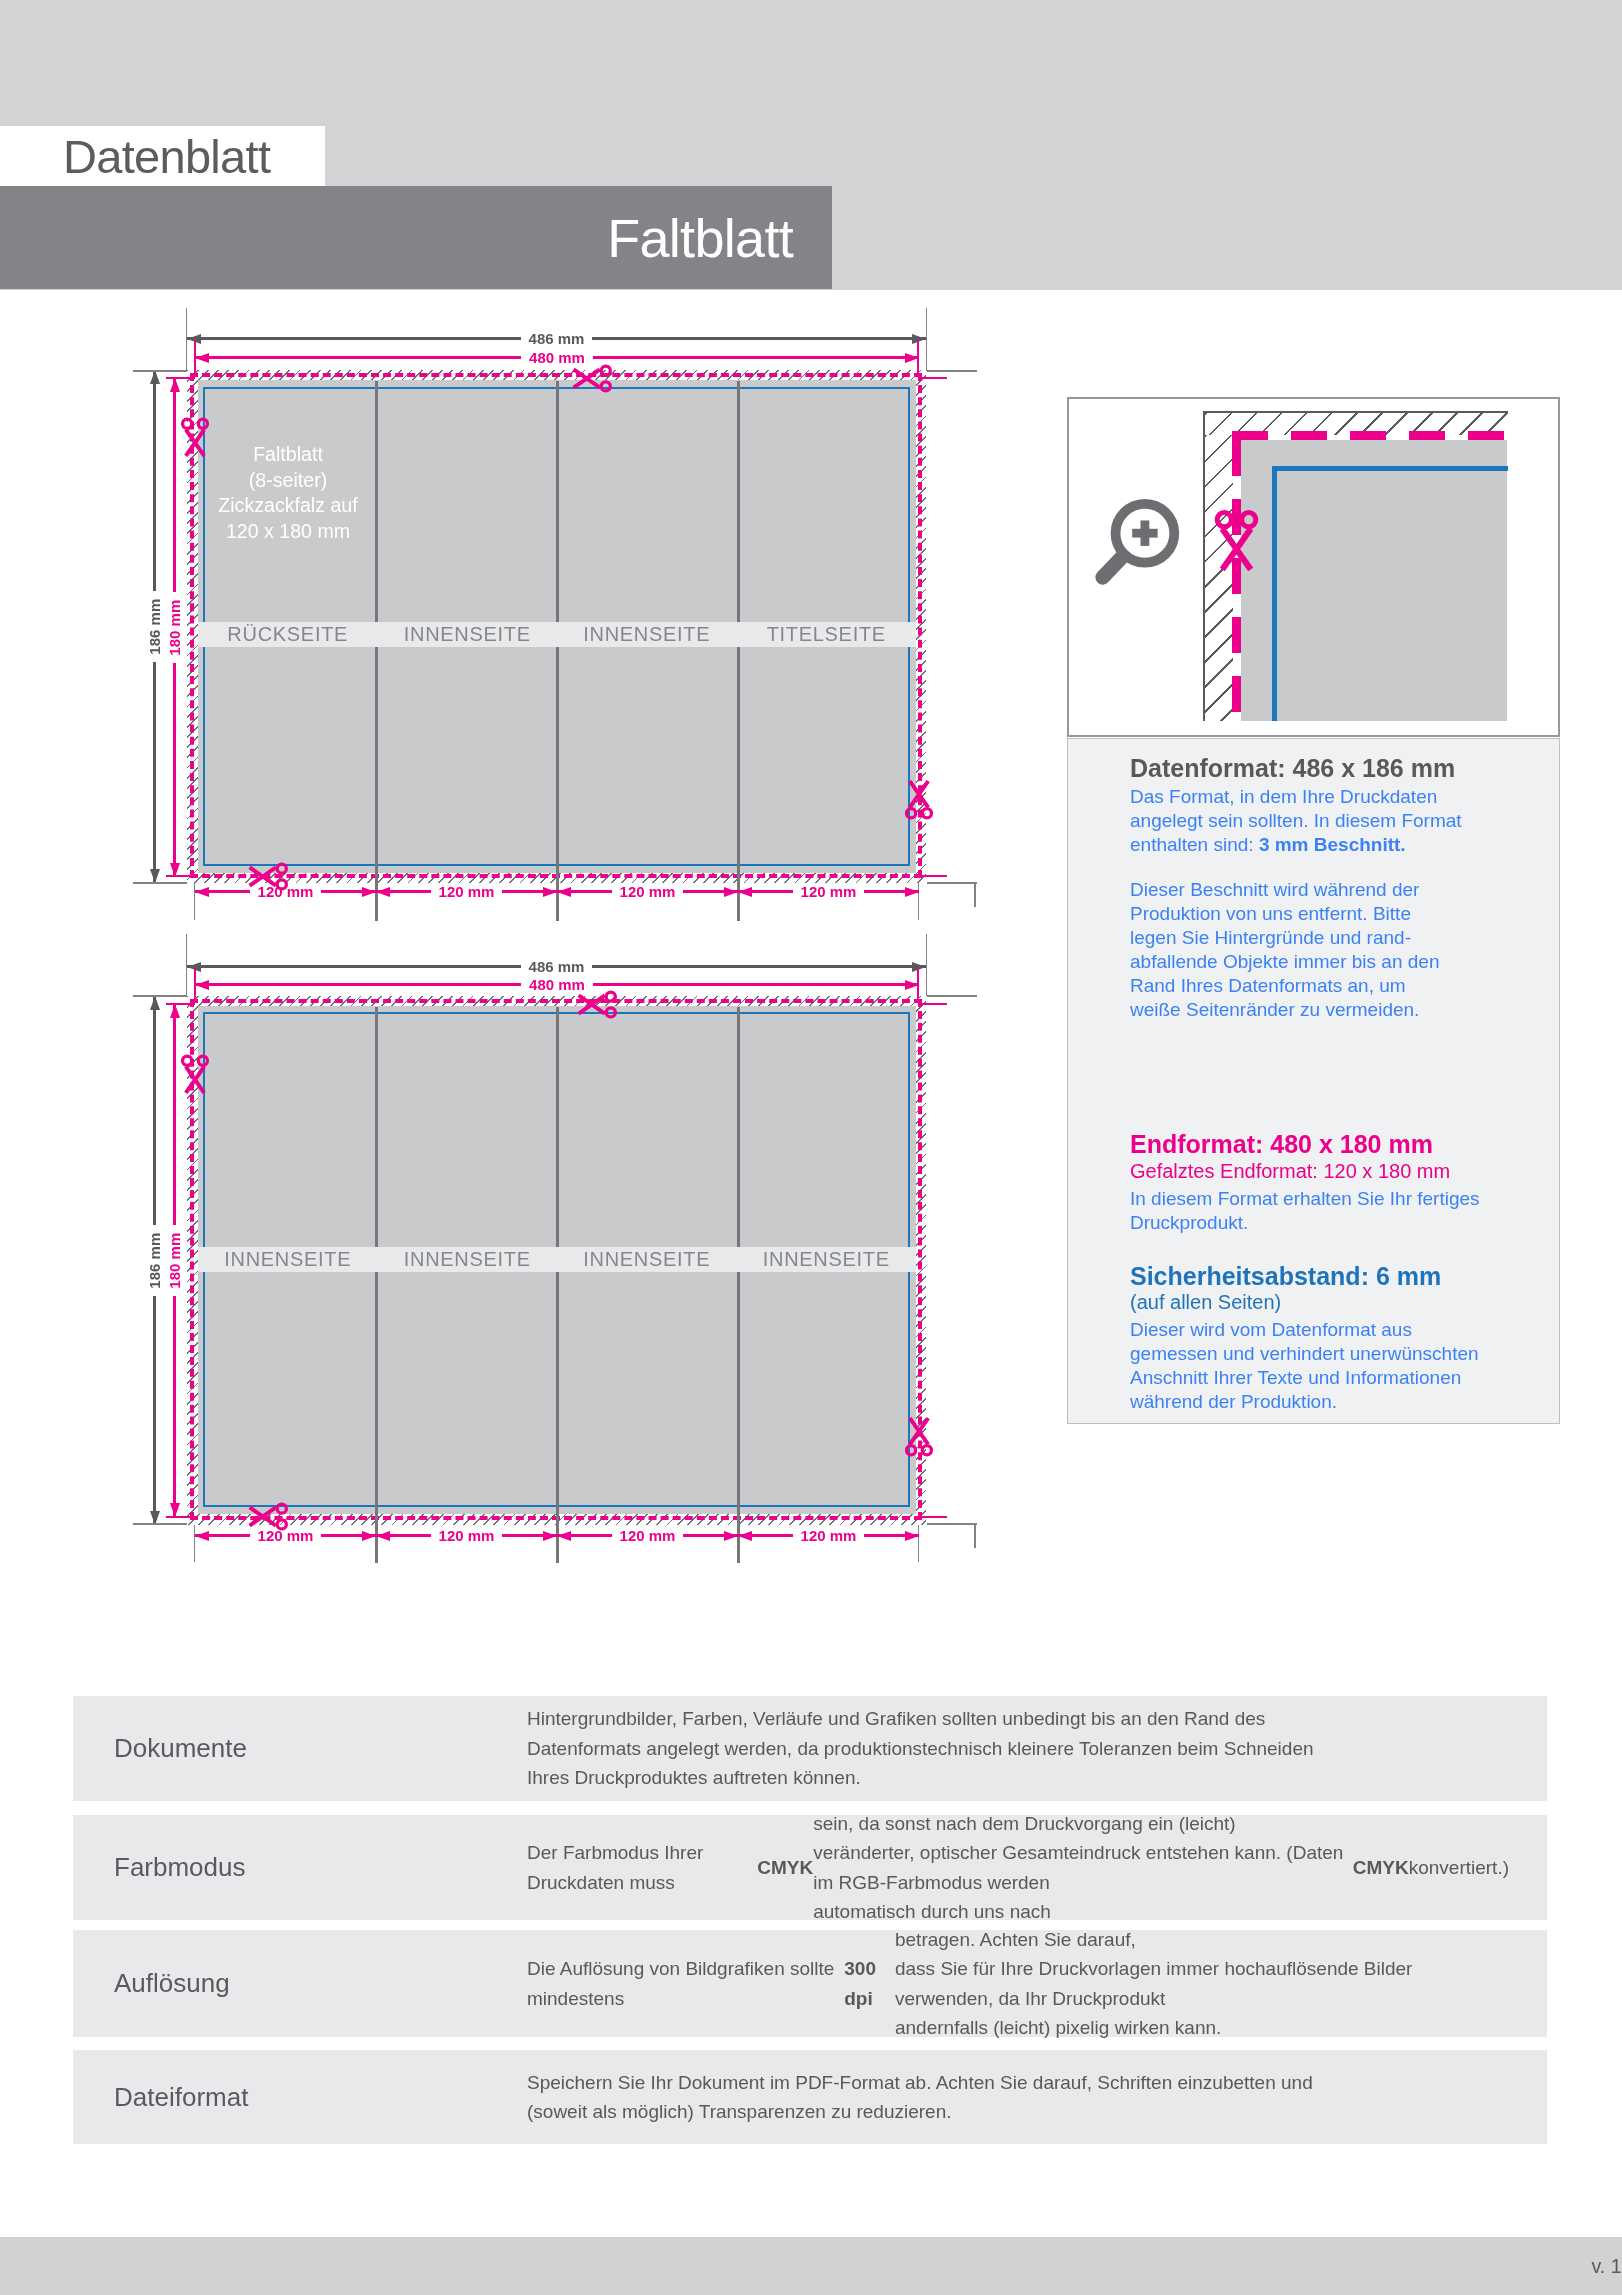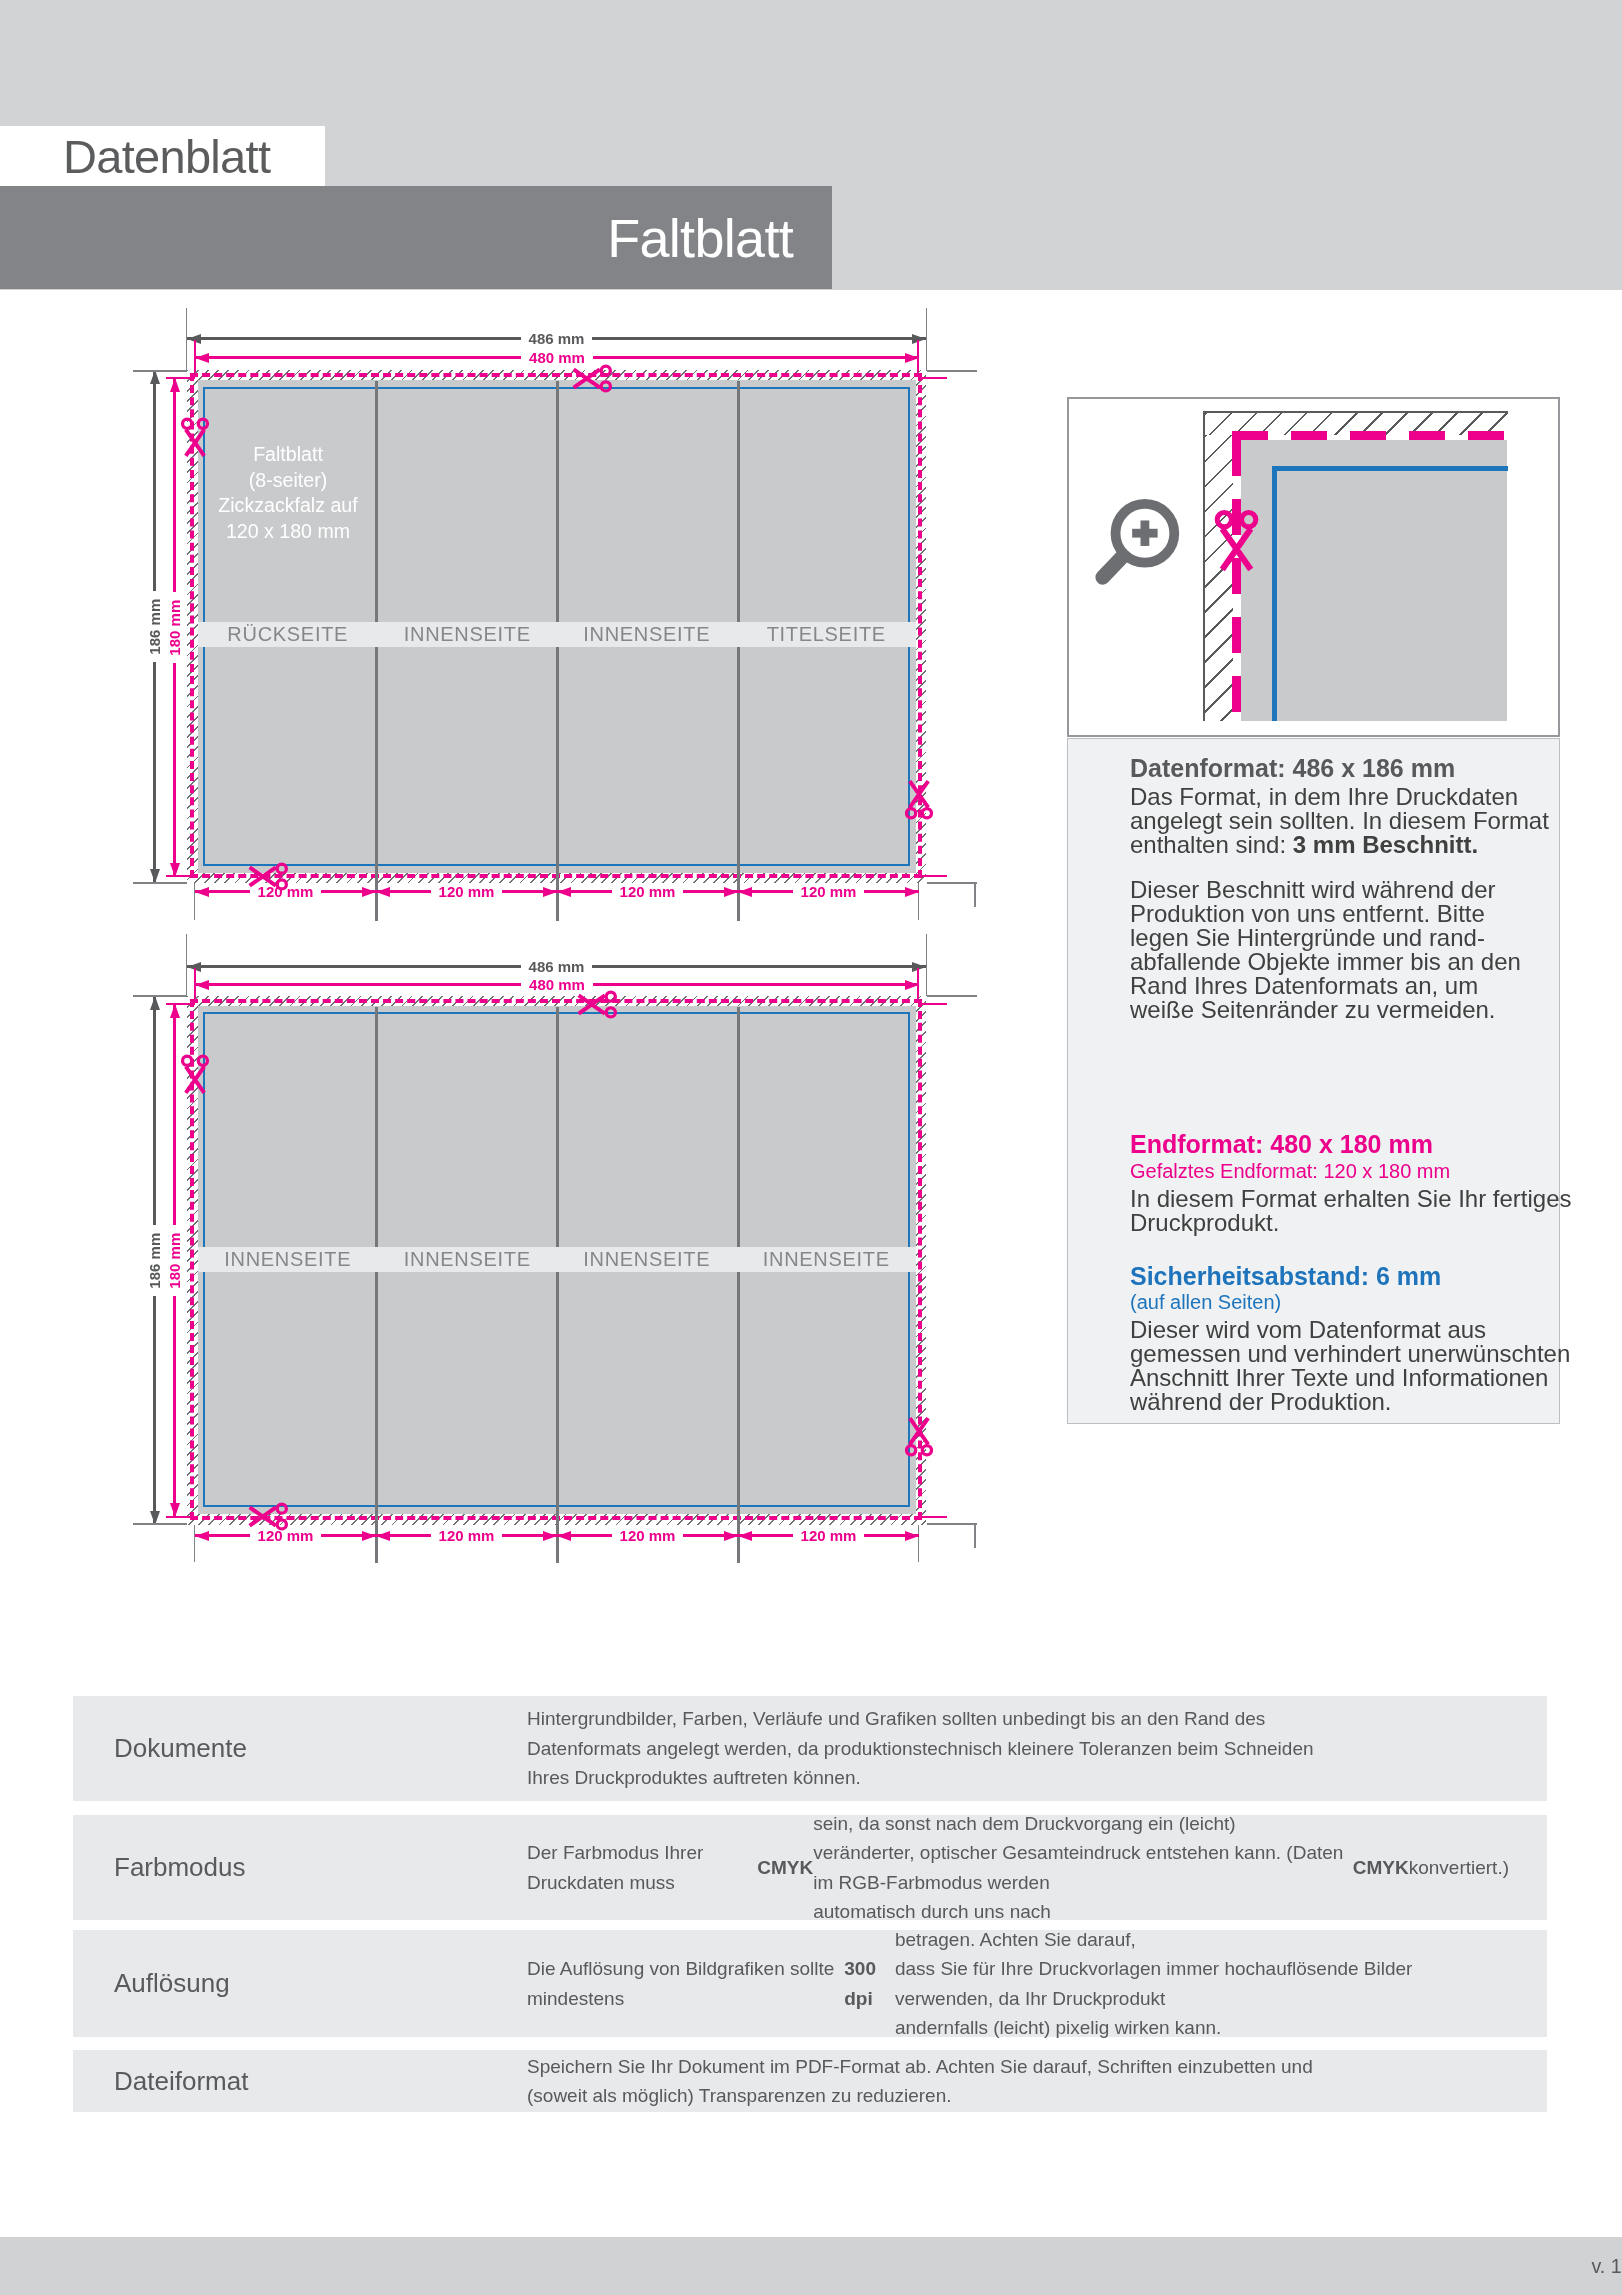--- a/index.html
+++ b/index.html
@@ -69,7 +69,7 @@
   .h1b{font-size:25px;font-weight:bold;color:#1e74bc;}
   .subm{font-size:20px;color:#ec008c;}
   .subb{font-size:20px;color:#1e74bc;}
-  .body{font-size:24px;line-height:24px;color:#404040;}
+  .body{font-size:19px;line-height:24px;color:#3b82f6;}
 
   
   .tipsbanner{position:absolute;left:73px;top:1603px;width:1474px;height:74px;background:#838589;

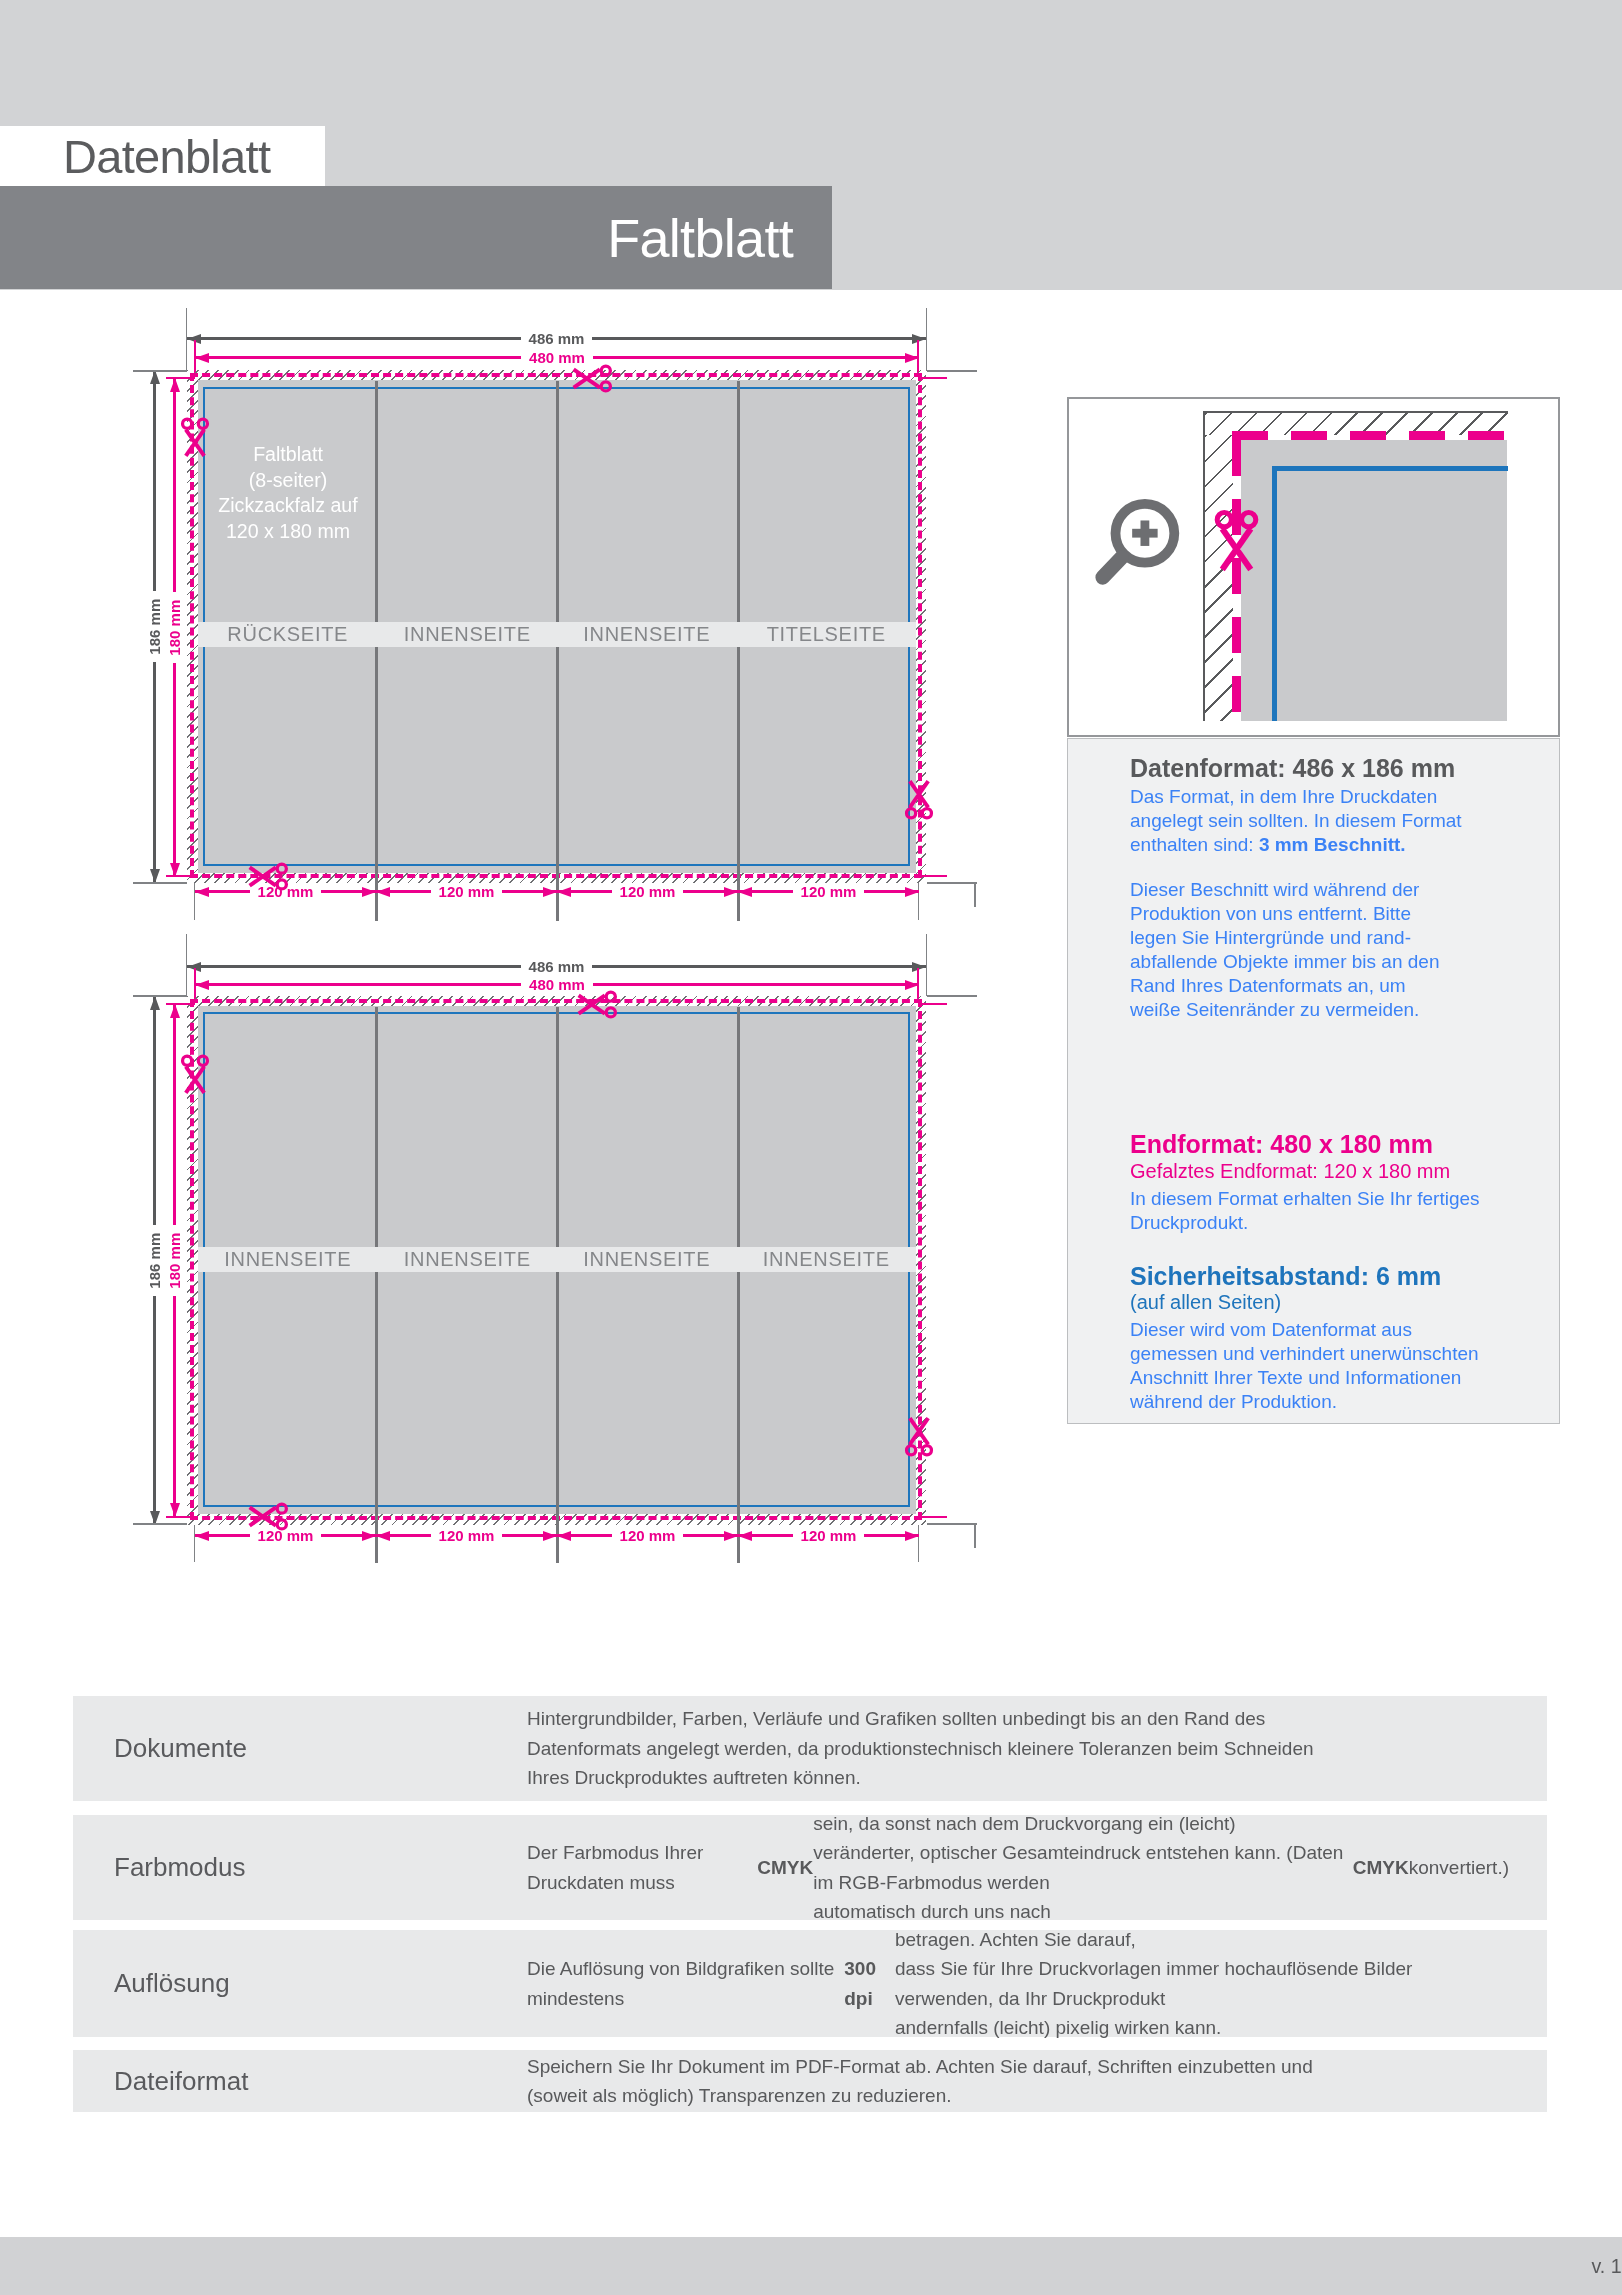--- a/index.html
+++ b/index.html
@@ -412,7 +412,7 @@
 dass Sie für Ihre Druckvorlagen immer hochauflösende Bilder verwenden, da Ihr Druckprodukt
 andernfalls (leicht) pixelig wirken kann.</span></div>
   </div>
-  <div class="tiprow" style="top:2050px;height:62px;">
+  <div class="tiprow" style="top:2050px;height:94px;">
     <div class="lab">Dateiformat</div>
     <div class="txt"><span>Speichern Sie Ihr Dokument im PDF-Format ab. Achten Sie darauf, Schriften einzubetten und
 (soweit als möglich) Transparenzen zu reduzieren.</span></div>

